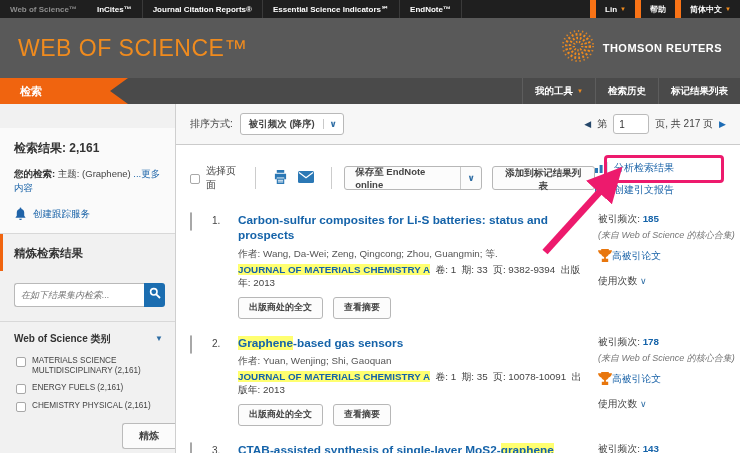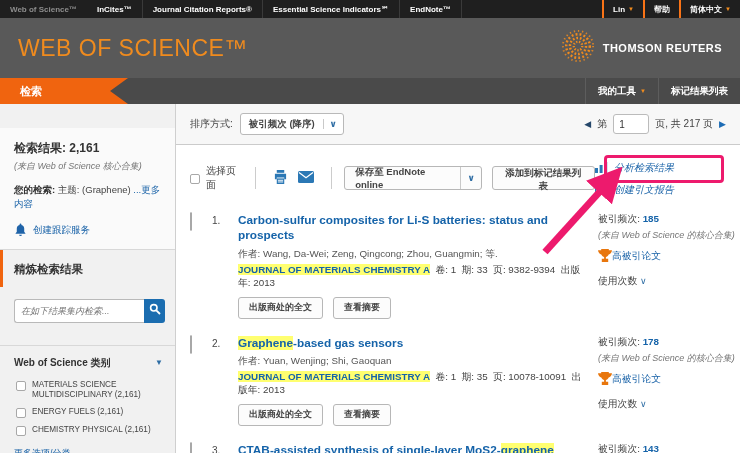--- a/index.html
+++ b/index.html
@@ -11,7 +11,7 @@
   .topbar .prod { padding:0 10px; display:flex; align-items:center; border-right:1px solid #3a3a3a; cursor:pointer; }
   .topbar .prod.current { color:#8d8d8d; border-right:none; }
   .topbar .spacer { flex:1; }
-  .topbar .right-item { padding:0 9px; display:flex; align-items:center; gap:3px; border-left:2px solid #f97316; cursor:pointer; }
+  .topbar .right-item { padding:0 9px; display:flex; align-items:center; gap:3px; border-left:6px solid #f97316; cursor:pointer; }
   .caret-orange { color:#f08b1e; font-size:6px; }
 
   

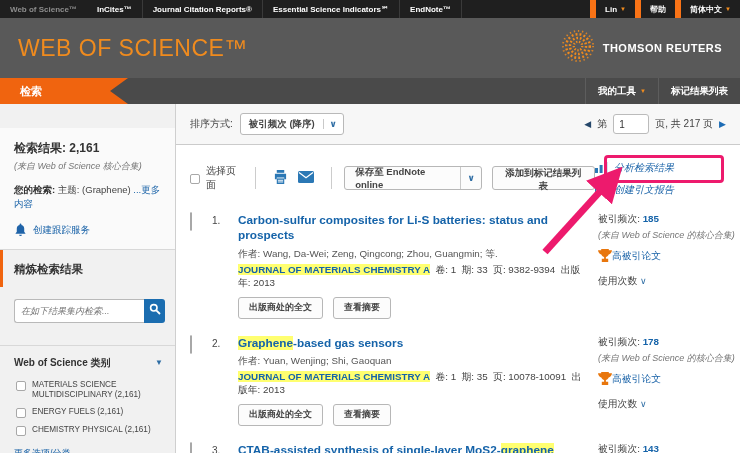--- a/index.html
+++ b/index.html
@@ -156,6 +156,7 @@
     <span>我的工具</span>
     <span class="caret-orange">▼</span>
   </div>
+  <div class="nav-link">检索历史</div>
   <div class="nav-link">标记结果列表</div>
 </div>
 

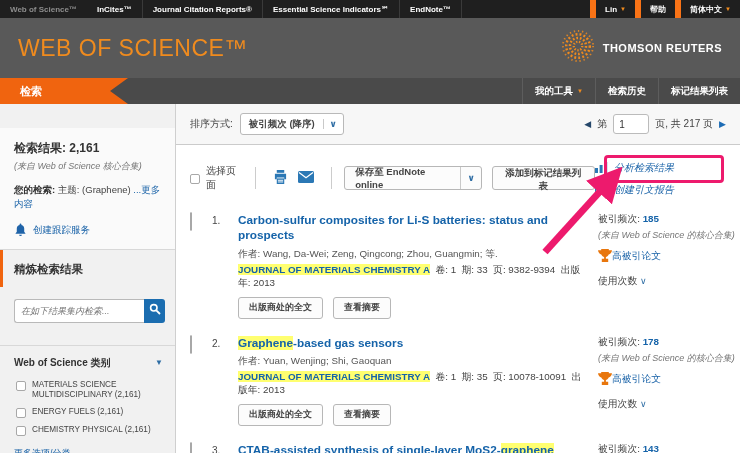--- a/index.html
+++ b/index.html
@@ -168,7 +168,6 @@
         <span>检索结果:</span>
         <span>2,161</span>
       </div>
-      <div class="src-italic">(来自 Web of Science 核心合集)</div>
       <div class="your-search">
         <b>您的检索:</b>
         <span>主题: (Graphene)</span>

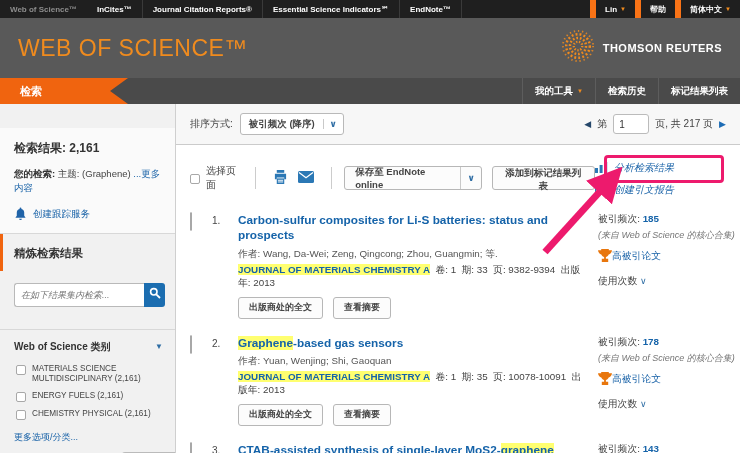--- a/index.html
+++ b/index.html
@@ -83,7 +83,7 @@
   .endnote-btn .t { padding:0 10px; }
   .endnote-btn .chev { border-left:1px solid #c9c9c9; width:22px; text-align:center; color:#2e6da4; font-size:9px; height:24px; line-height:24px; }
   .toolbar .spacer { flex:1; }
-  .analyze-block { width:142px; display:flex; flex-direction:column; gap:8px; padding-top:2px;font-style:italic; }
+  .analyze-block { width:142px; display:flex; flex-direction:column; gap:8px; padding-top:2px; }
   .an-link { display:flex; align-items:center; gap:6px; font-size:10px; color:#1a63a8; cursor:pointer; }
 
   

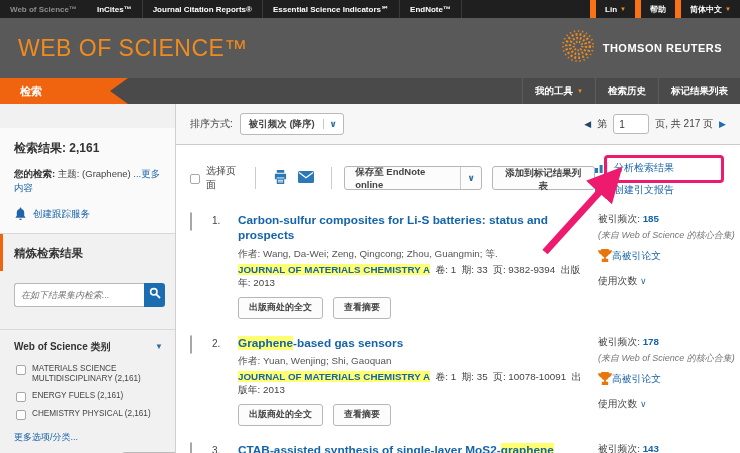--- a/index.html
+++ b/index.html
@@ -44,7 +44,7 @@
   .link { color:#1a63a8; cursor:pointer; text-decoration:none; }
   .alert-row { margin-top:12px; display:flex; align-items:center; gap:6px; }
   .refine-head { border-left:3px solid #f0640f; padding:12px 0 10px 11px; font-size:11.5px; font-weight:bold; color:#333; }
-  .sb-search { padding:12px 10px 22px 14px; display:flex; border-bottom:1px solid #d8d8d8; }
+  .sb-search { padding:12px 10px 14px 14px; display:flex; border-bottom:1px solid #d8d8d8; }
   .sb-search input { flex:1; height:24px; border:1px solid #b9b9b9; border-right:none; border-radius:3px 0 0 3px;
     font-style:italic; font-size:9px; color:#999; padding:0 6px; background:#fff; outline:none; }
   .sb-search button { width:27px; height:24px; background:#1b6db0; border:none; border-radius:0 3px 3px 0; cursor:pointer;

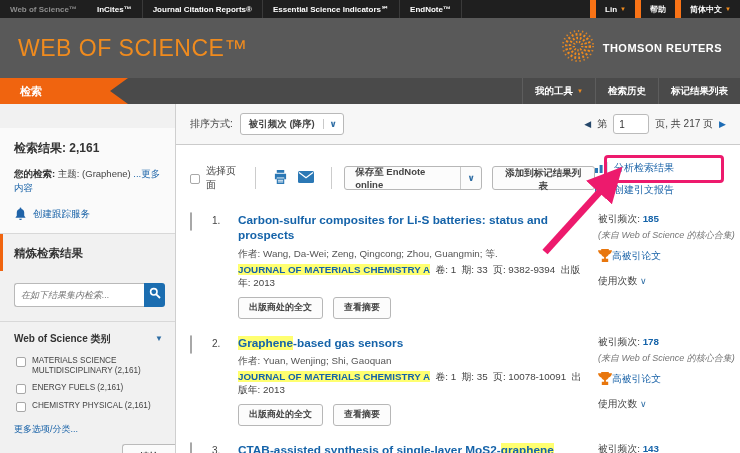--- a/index.html
+++ b/index.html
@@ -213,9 +213,6 @@
     <div class="cat-row">
       <span class="cbx"></span>
       <span>CHEMISTRY PHYSICAL (2,161)</span>
-    </div>
-    <div class="more-link">
-      <span class="link">更多选项/分类...</span>
     </div>
     <div class="refine-btn-row">
       <button class="refine-btn">精炼</button>

